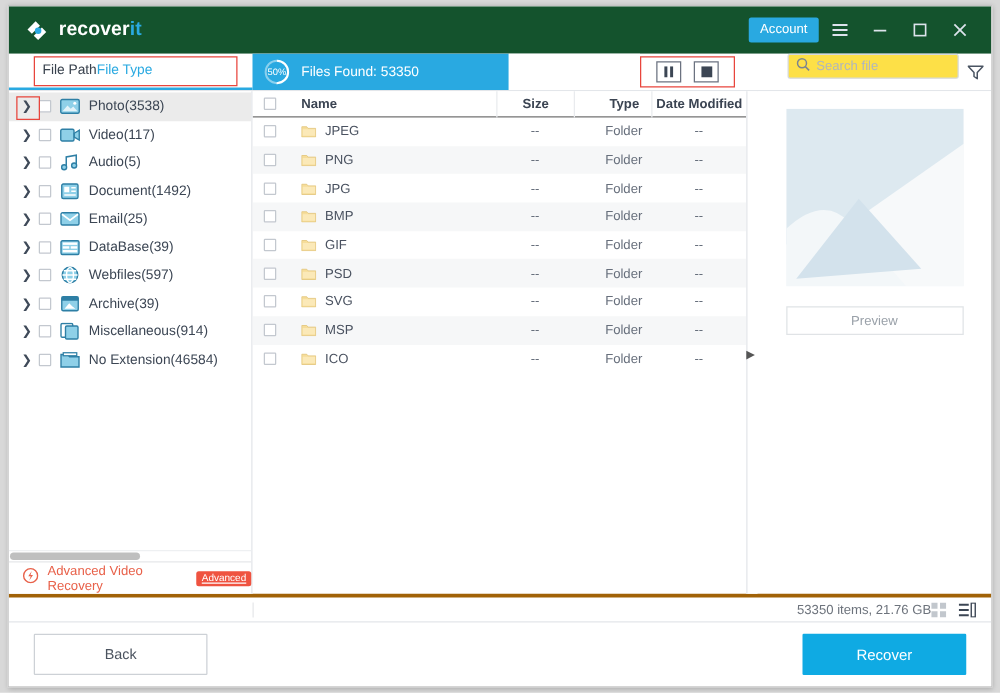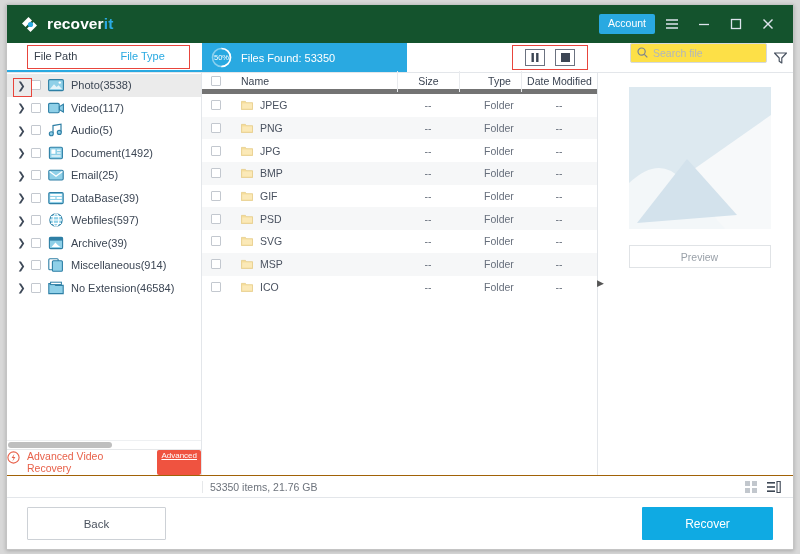--- a/index.html
+++ b/index.html
@@ -63,7 +63,7 @@
     position: relative; z-index: 2;
   }
   .tab.path { color: #37404c; margin-left: 27px; text-align: center; }
-  .tab.type { color: #29a9e1; margin-left: 43px; }
+  .tab.type { color: #29a9e1; }
 
   .scanbar {
     width: 205px; background: #29a9e1;

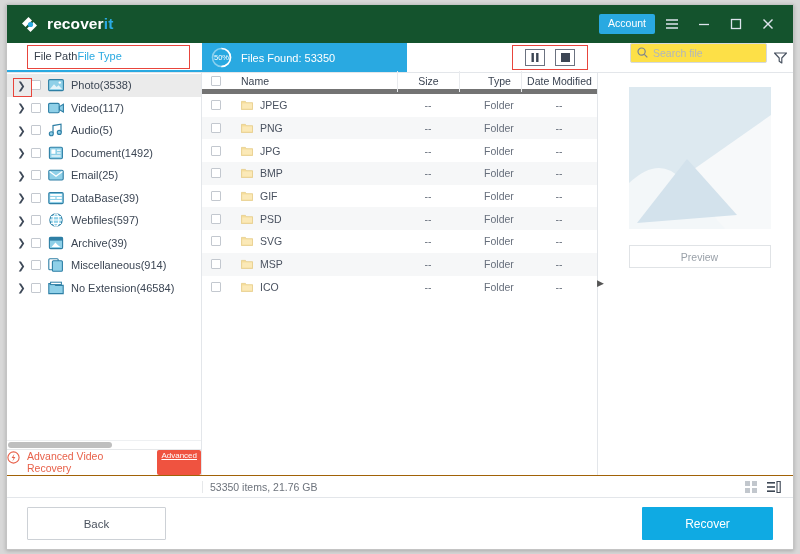--- a/index.html
+++ b/index.html
@@ -159,8 +159,8 @@
   .filepane { flex: 1; display: flex; flex-direction: column; min-width: 0; background: #fff; }
   .list-head {
     height: 21px; display: flex; align-items: center;
-    border-bottom: 5px solid #737373; font-size: 10.5px;
-    color: #3b4452; font-weight: normal;
+    border-bottom: 1px solid #737373; font-size: 10.5px;
+    color: #3b4452; font-weight: bold;
   }
   .col-check { width: 28px; display: flex; justify-content: center; }
   .col-name { flex: 1; padding-left: 11px; }

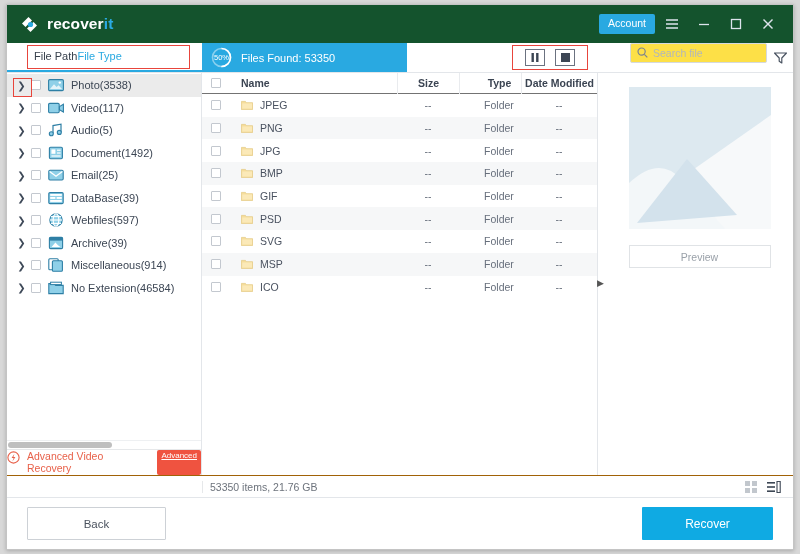--- a/index.html
+++ b/index.html
@@ -145,8 +145,8 @@
     height: 6px; width: 104px; background: #bfbfbf; border-radius: 3px;
   }
   .adv-row {
-    height: 26px; display: flex; 
-    gap: 7px; 
+    height: 26px; display: flex; align-items: center;
+    gap: 7px; padding-left: 11px;
     border-top: 1px solid #e6e8ea; cursor: pointer;
   }
   .adv-text { font-size: 10.5px; color: #e8614a; }

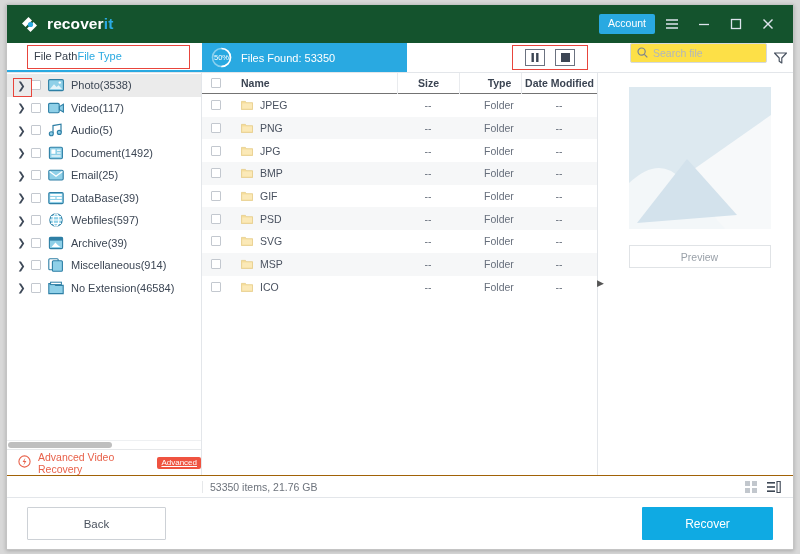--- a/index.html
+++ b/index.html
@@ -210,9 +210,10 @@
   
   .statusbar {
     height: 22px; flex: 0 0 22px;
-    border-top: 1px solid #a16207;
+    border-top: 3px solid #a16207;
     display: flex; align-items: center;
     background: #fff;
+    text-align: right;
   }
   .status-left { width: 195px; flex: 0 0 195px; }
   .status-text {

